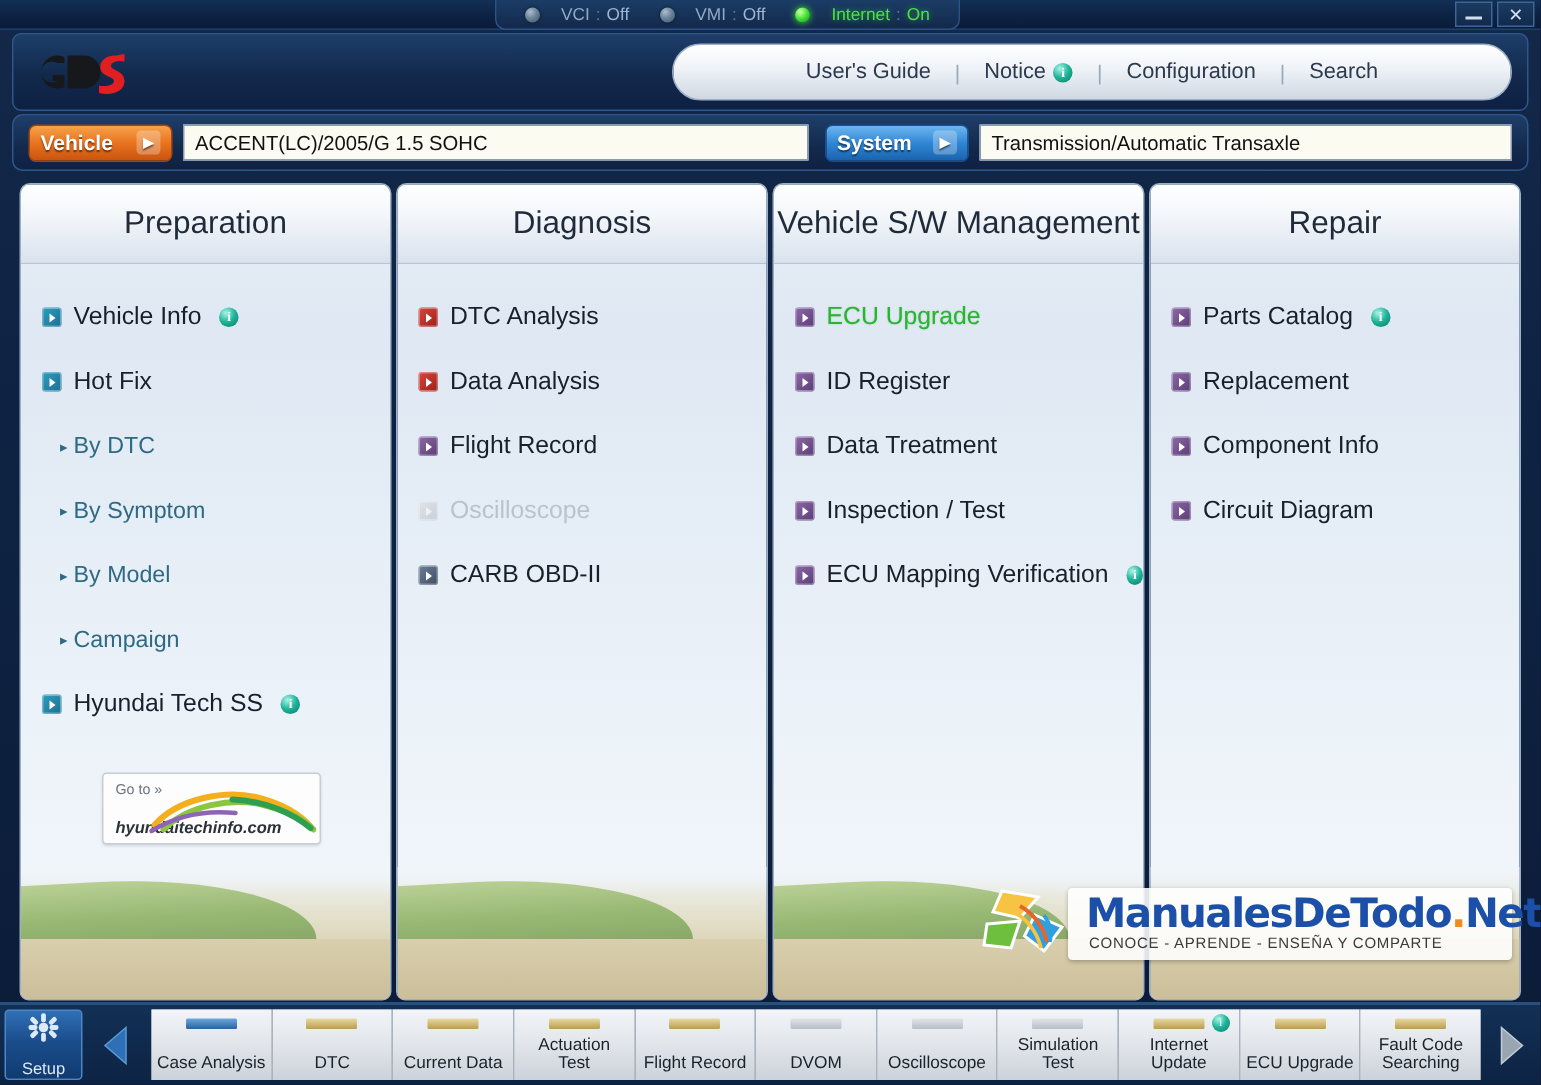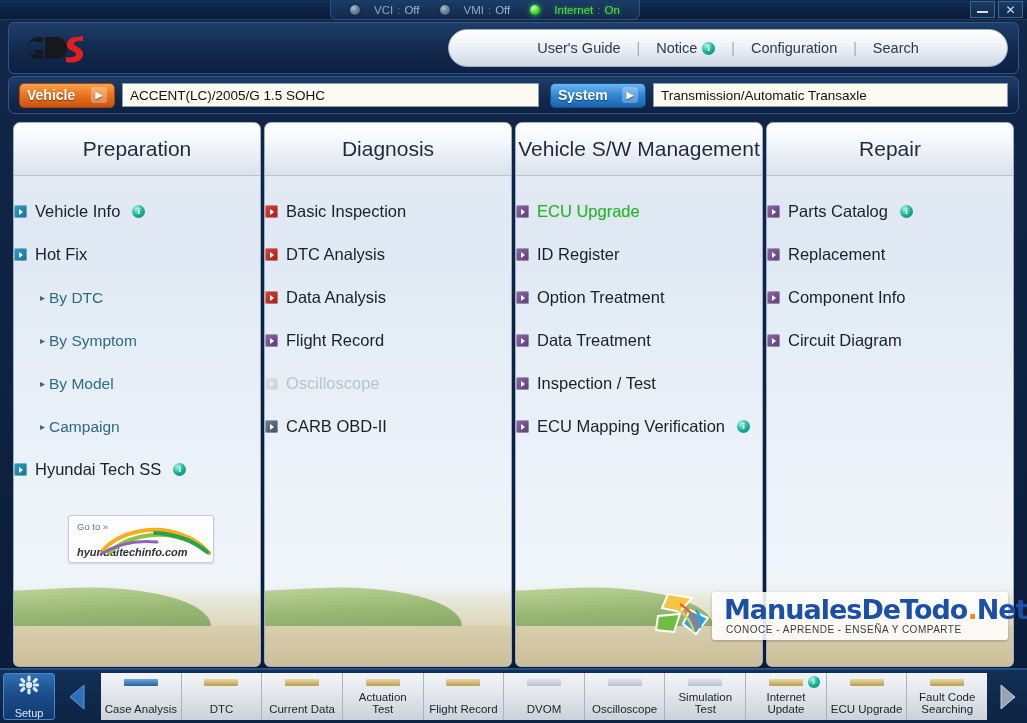--- a/index.html
+++ b/index.html
@@ -143,7 +143,7 @@
 
   .mrow {
     display:flex; align-items:center; gap:8px;
-    height:43px; padding-left:0; font-size:16.5px; color:#18202b;
+    height:43px; padding-left:14px; font-size:16.5px; color:#18202b;
     white-space:nowrap;
   }
   .mrow.sub { padding-left:26px; font-size:15.5px; color:#2f6a84; gap:4px; }

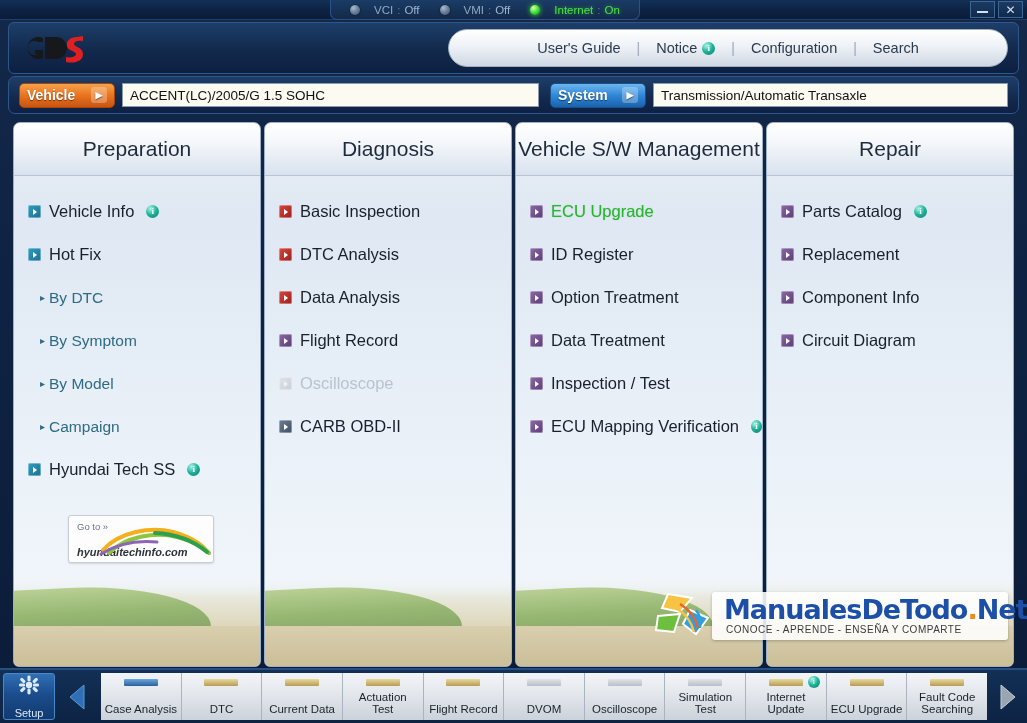--- a/index.html
+++ b/index.html
@@ -399,12 +399,6 @@
           <span class="ttl">Diagnosis</span>
         </div>
         <div class="panel-body">
-          <div class="mrow">
-            <span class="sqico red">
-              <i></i>
-            </span>
-            <span class="mtext">Basic Inspection</span>
-          </div>
           <div class="mrow">
             <span class="sqico red">
               <i></i>

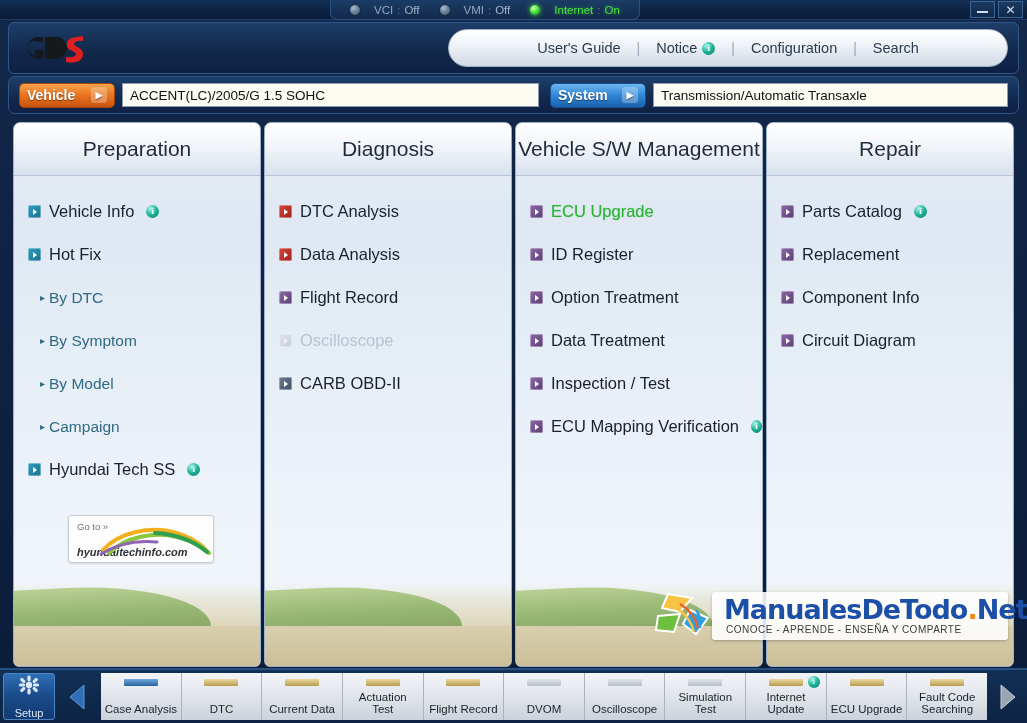--- a/index.html
+++ b/index.html
@@ -451,12 +451,6 @@
               <i></i>
             </span>
             <span class="mtext">ID Register</span>
-          </div>
-          <div class="mrow">
-            <span class="sqico purp">
-              <i></i>
-            </span>
-            <span class="mtext">Option Treatment</span>
           </div>
           <div class="mrow">
             <span class="sqico purp">

